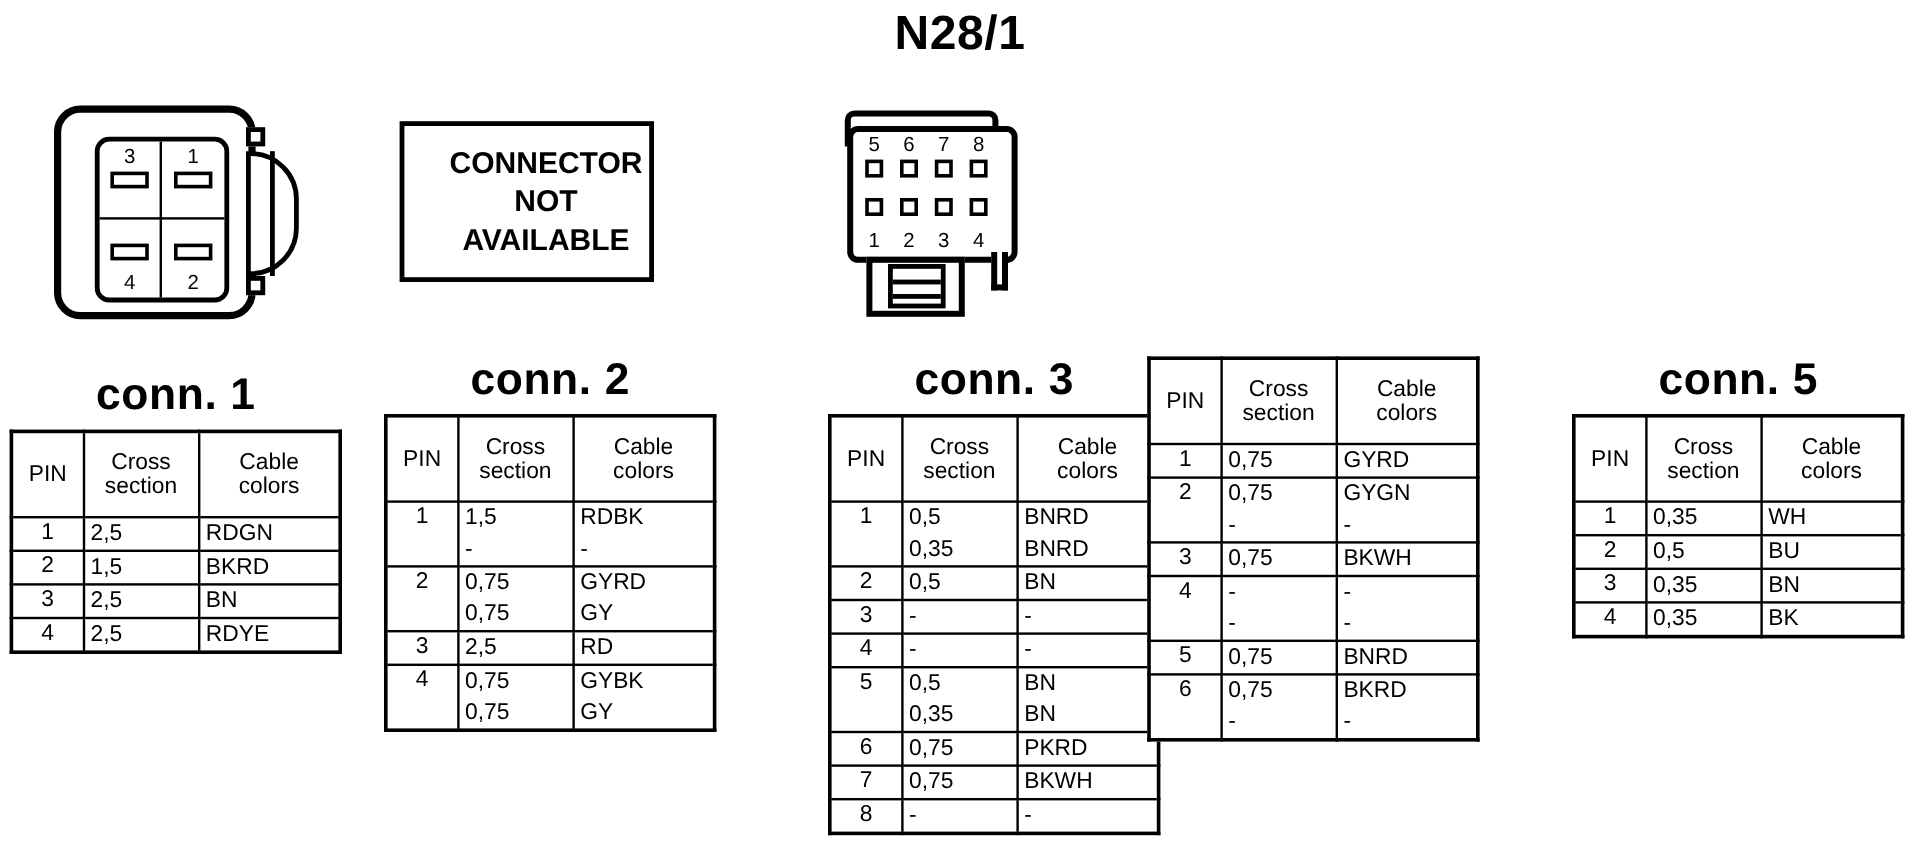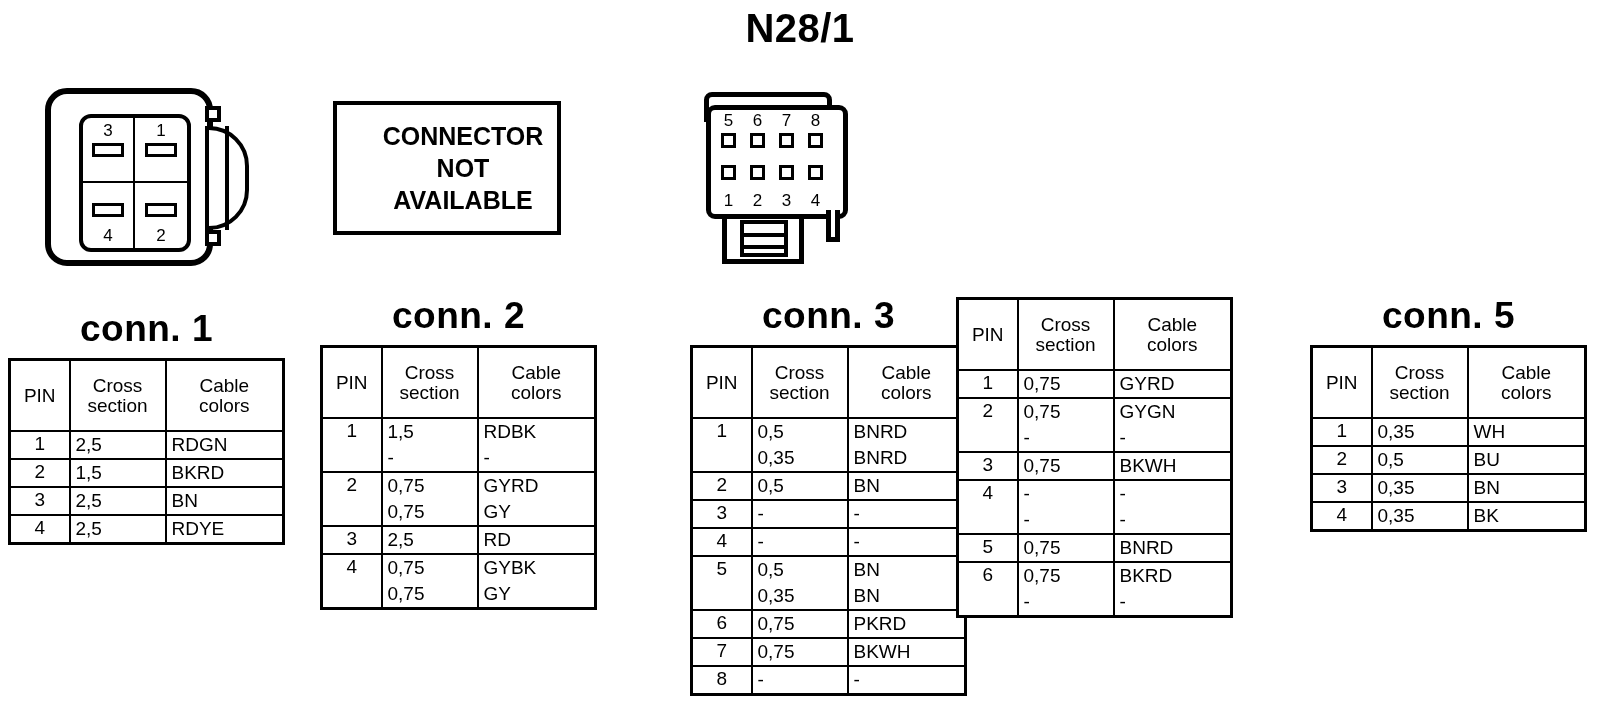--- a/index.html
+++ b/index.html
@@ -53,7 +53,7 @@
 
   
   .cna-box{
-    position:absolute;left:333px;top:101px;width:228px;height:134px;
+    position:absolute;left:333px;top:101px;width:212px;height:134px;
     border:4px solid #000;box-sizing:border-box;background:#fff;
     display:flex;flex-direction:column;align-items:center;justify-content:center;
     font-size:25px;font-weight:bold;line-height:1.28;text-align:center;padding-left:32px;

